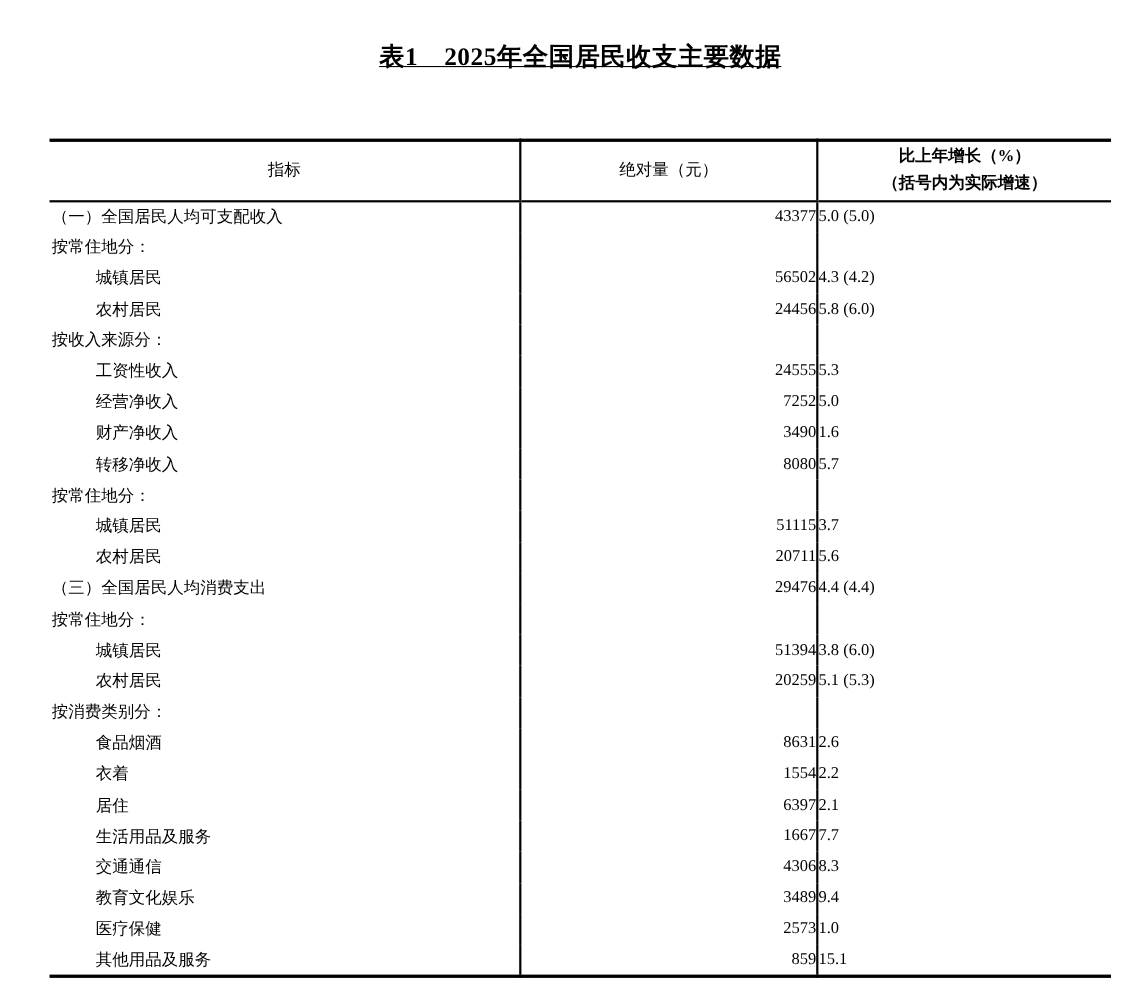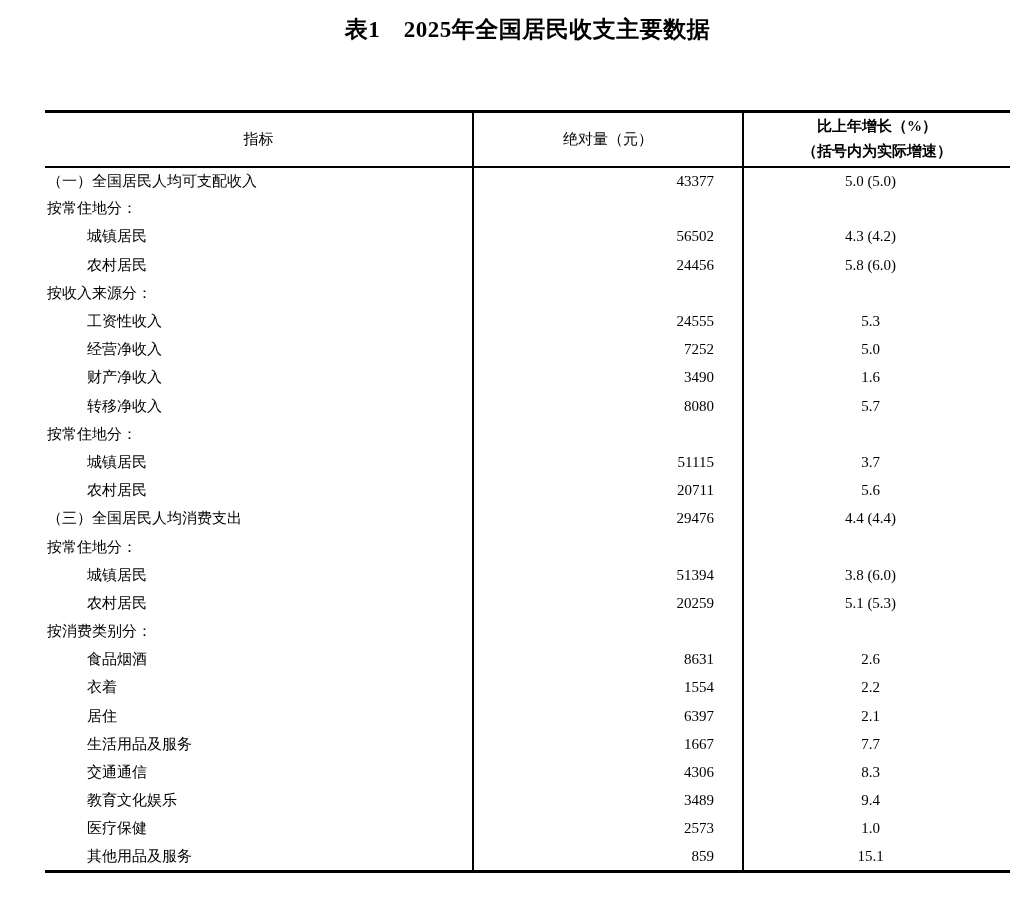--- a/index.html
+++ b/index.html
@@ -13,11 +13,12 @@
   }
   .title-wrap {
     box-sizing: border-box;
-    height: 110px;
-    padding-top: 14px;
+    height: 126px;
+    padding-top: 36px;
     width: 965px;
     margin-left: 45px;
     text-align: center;
+    text-decoration: underline;
   }
   .title {
     font-size: 23px;

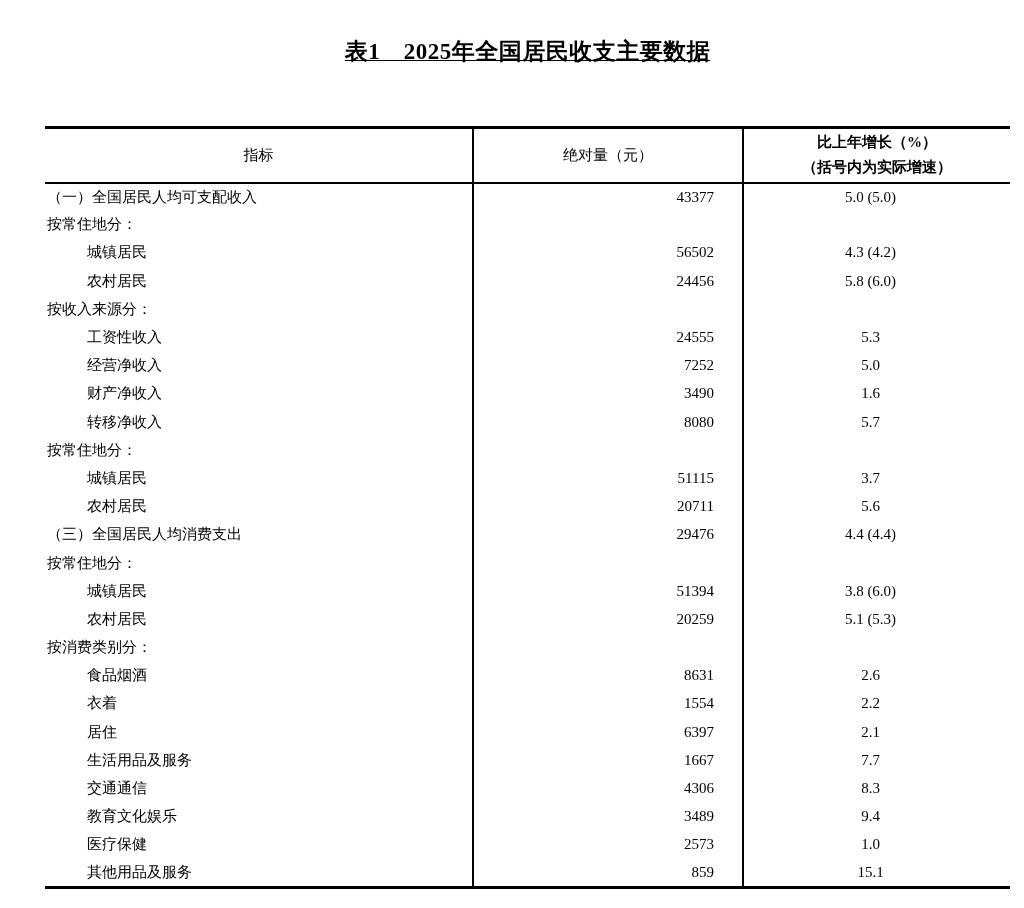--- a/index.html
+++ b/index.html
@@ -57,7 +57,7 @@
   }
   td.c-ind { text-align: left; padding-left: 2px; }
   td.c-ind.indent { padding-left: 42px; }
-  td.c-abs { text-align: right; padding-right: 28px; }
+  td.c-abs { text-align: right; padding-right: 0; }
   td.c-gro { text-align: center; padding-right: 13px; }
   .hdr-line { display: block; font-weight: bold; }
 </style>

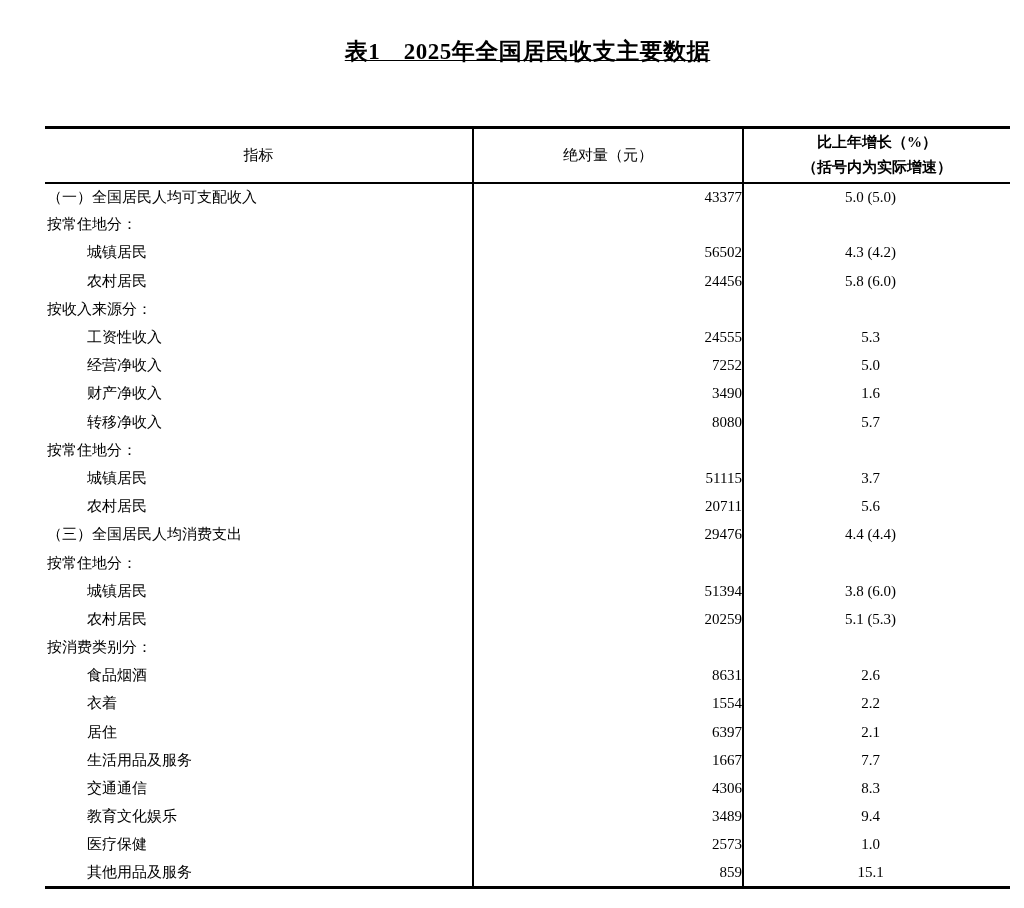--- a/index.html
+++ b/index.html
@@ -58,7 +58,7 @@
   td.c-ind { text-align: left; padding-left: 2px; }
   td.c-ind.indent { padding-left: 42px; }
   td.c-abs { text-align: right; padding-right: 0; }
-  td.c-gro { text-align: center; padding-right: 13px; }
+  td.c-gro { text-align: left; padding-right: 13px; }
   .hdr-line { display: block; font-weight: bold; }
 </style>
 </head>

